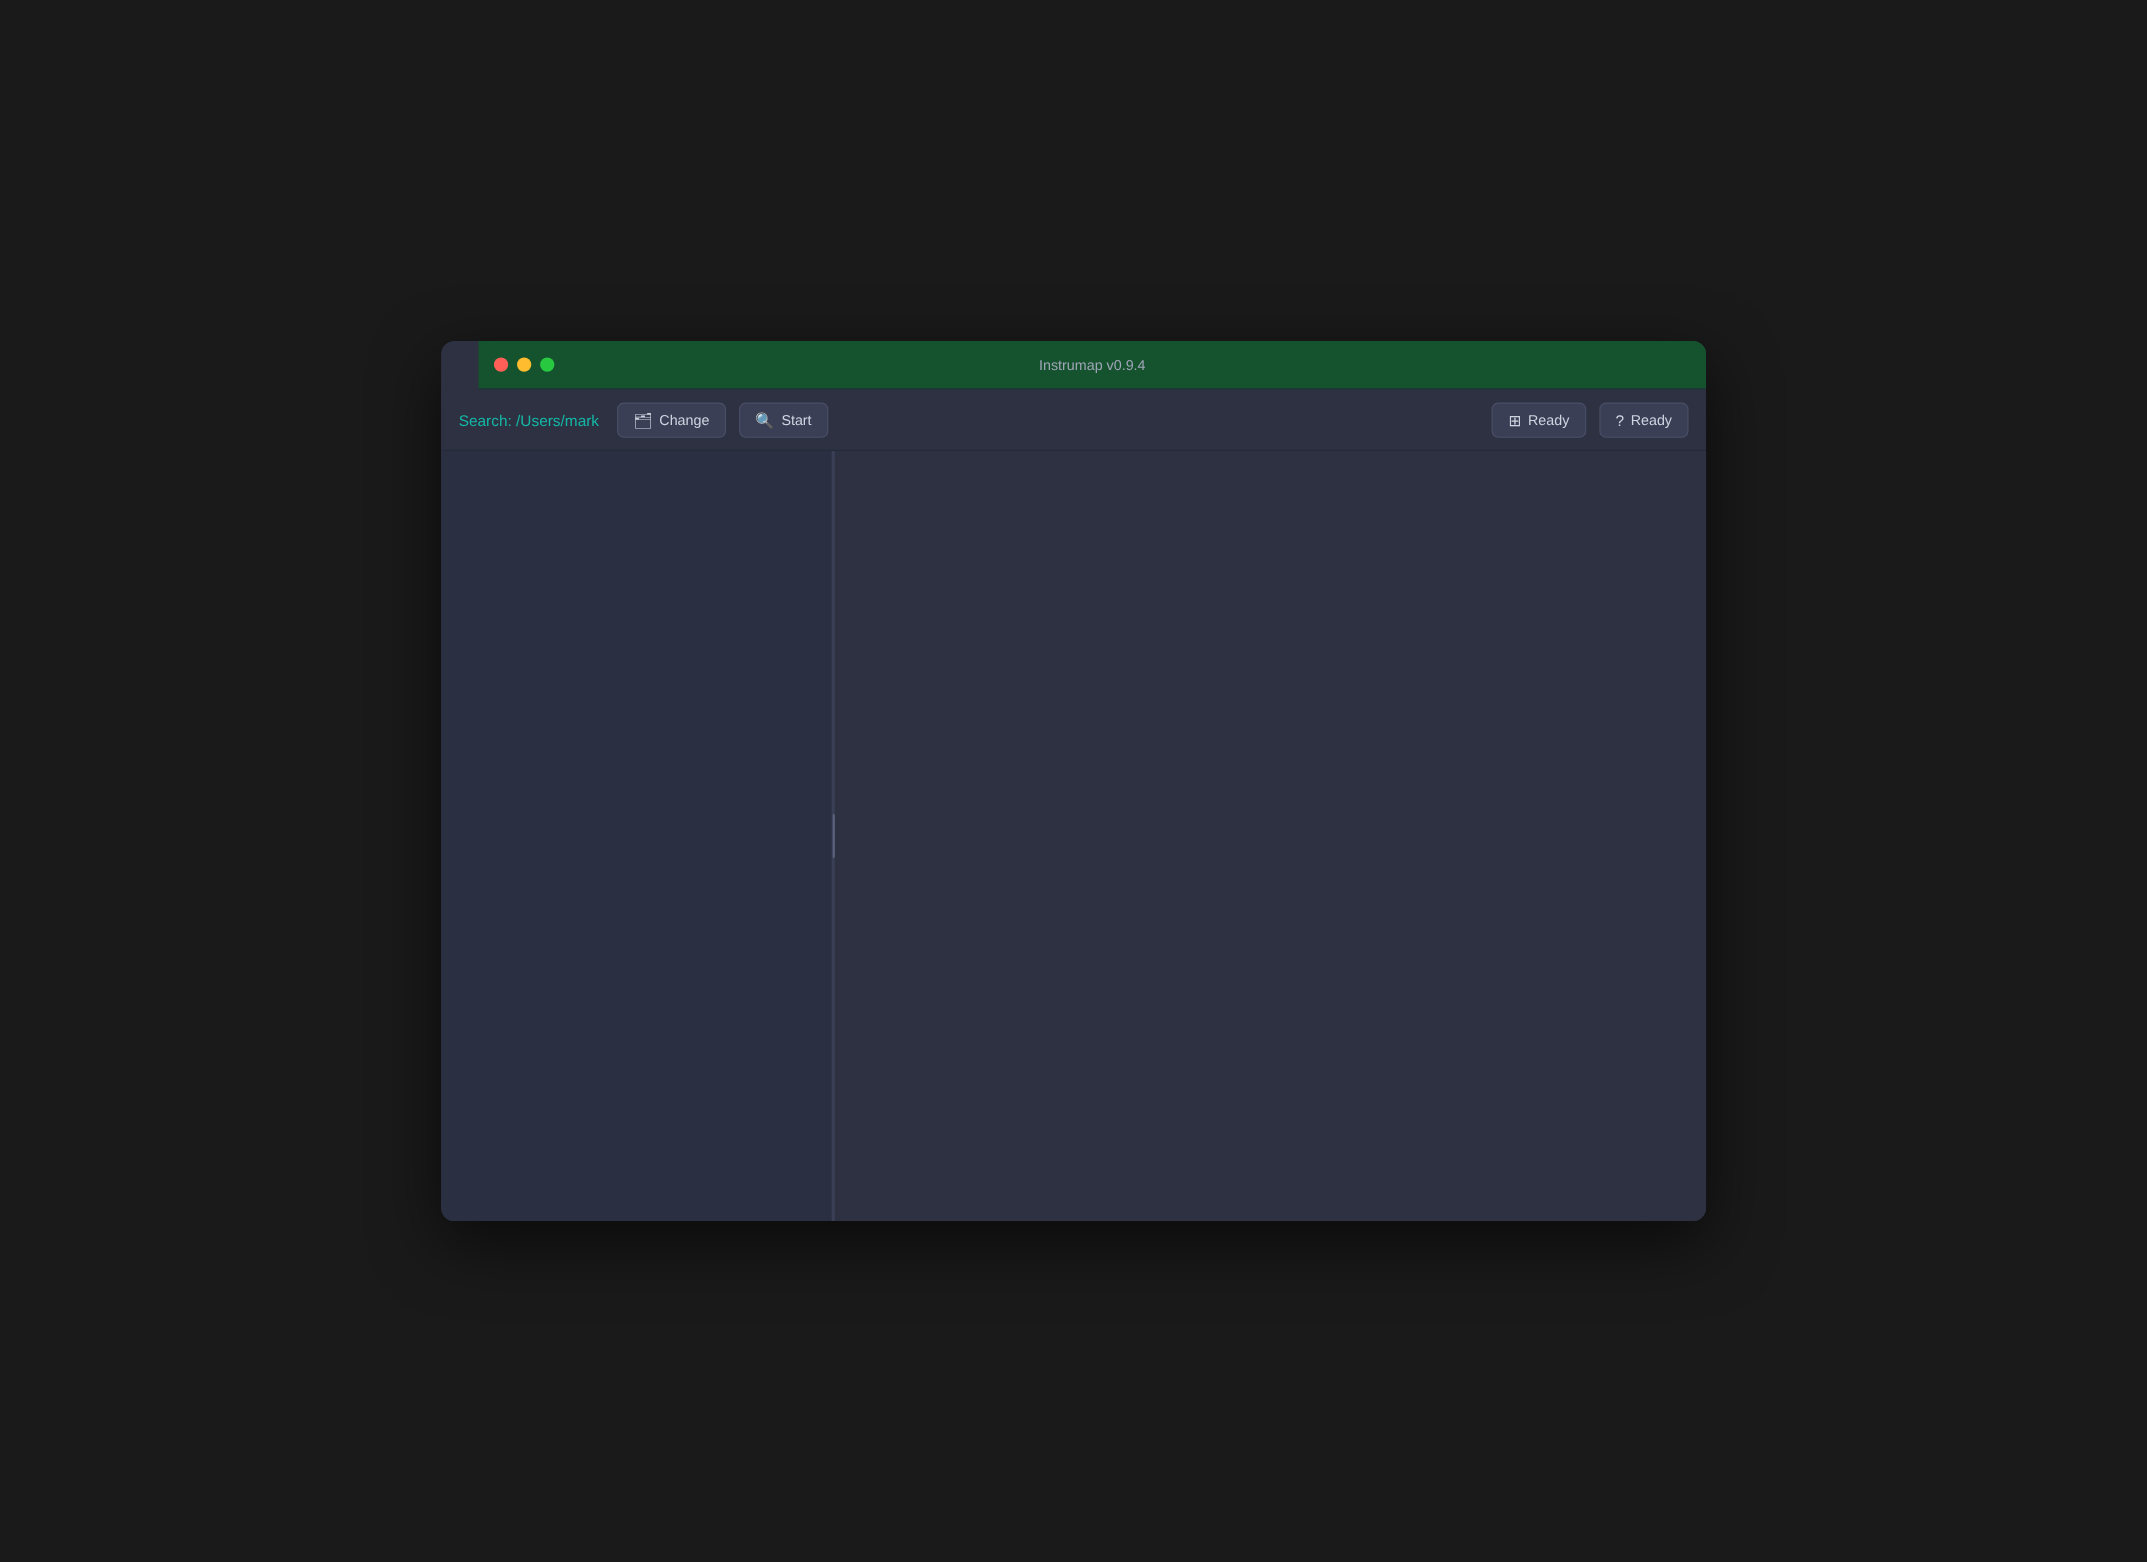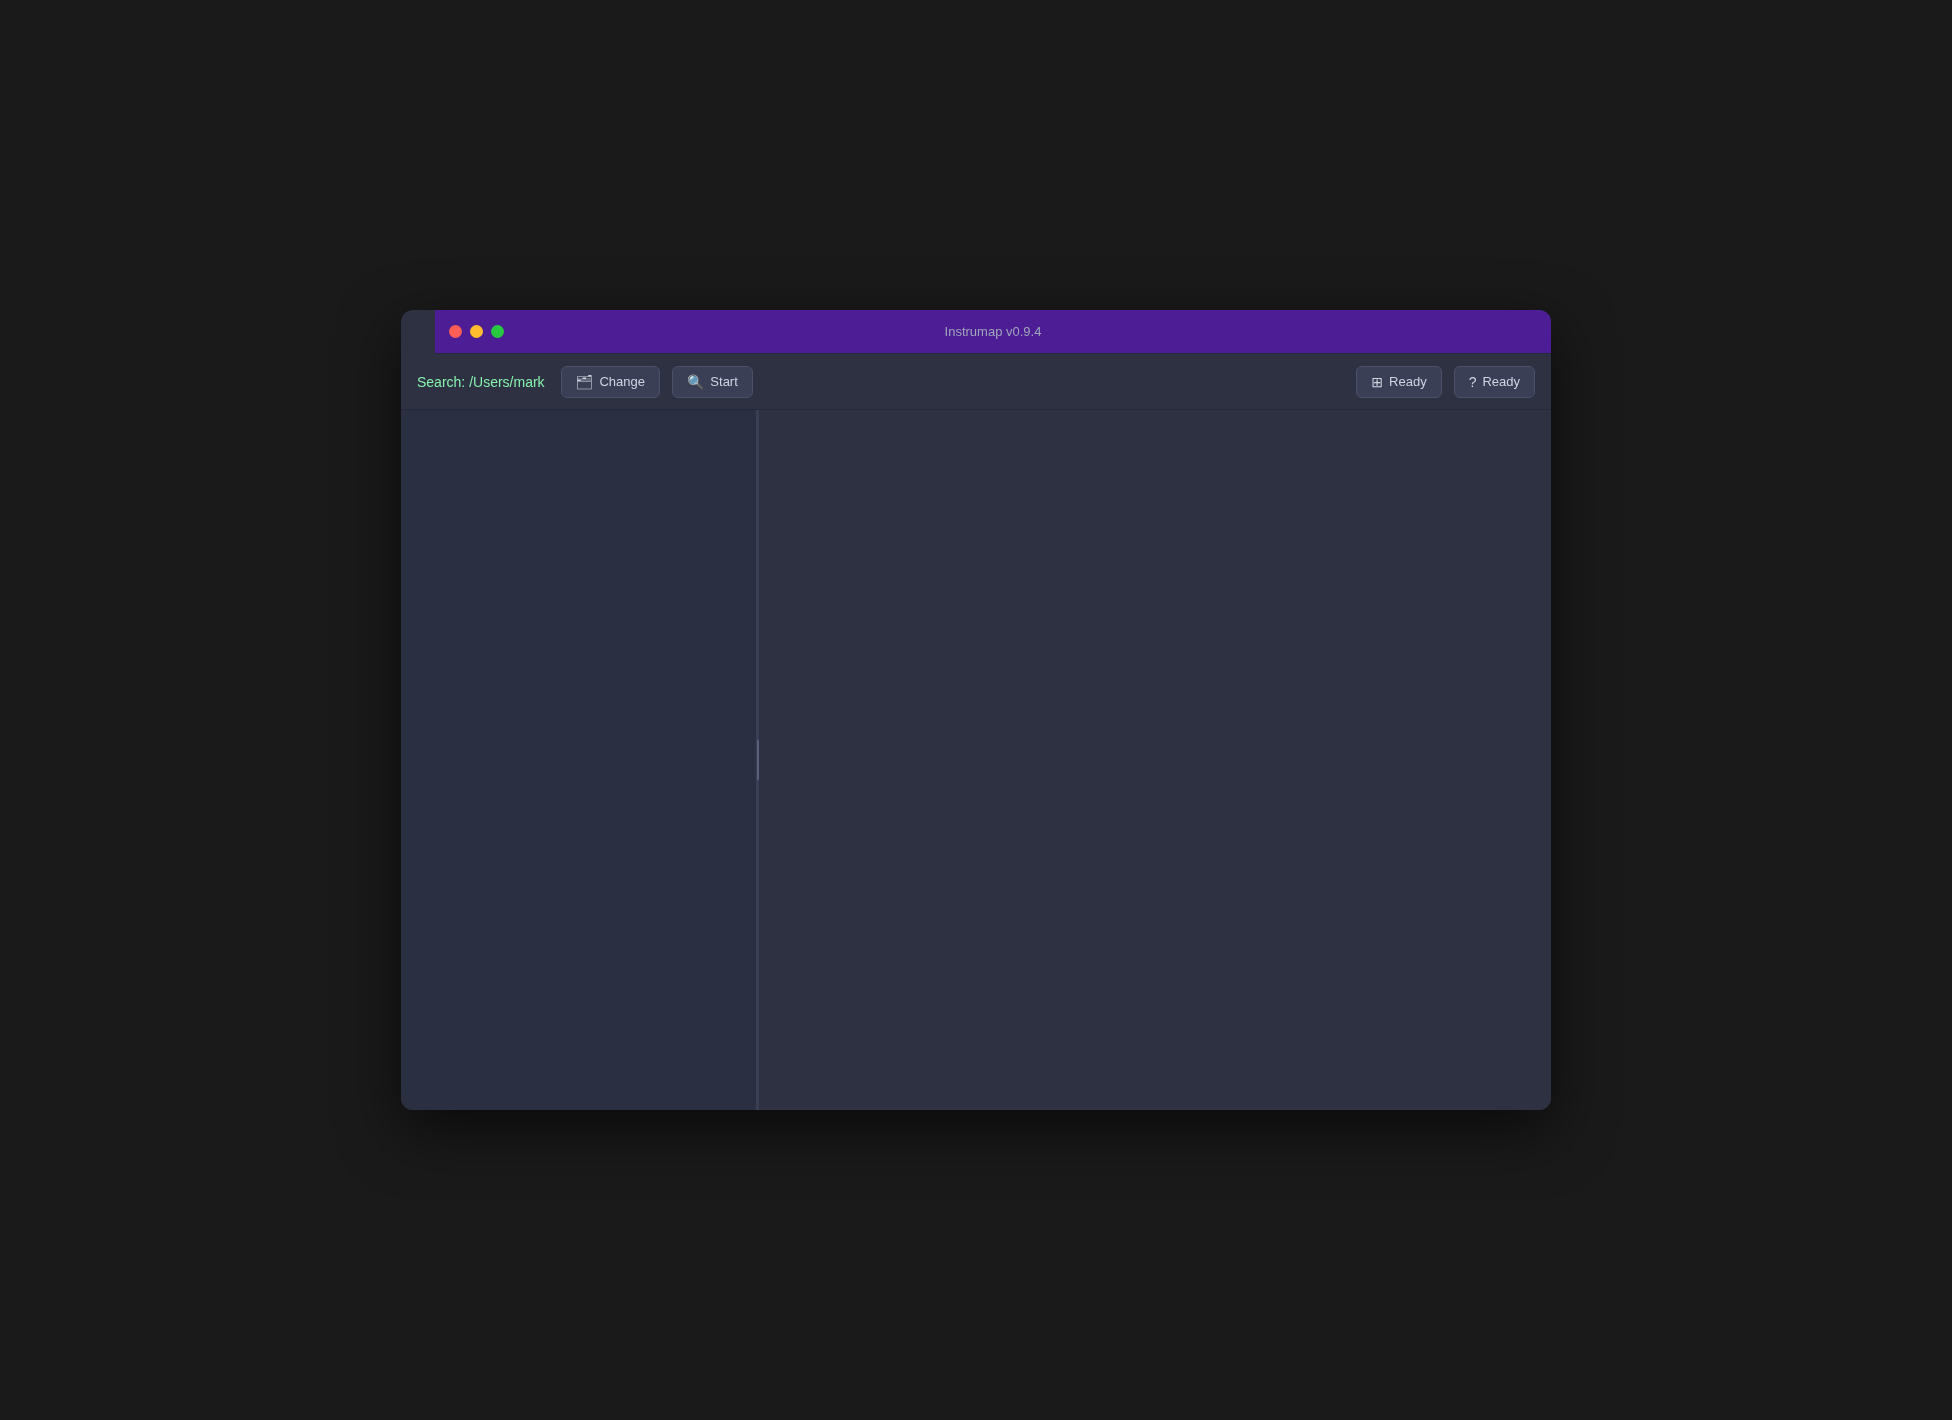--- a/index.html
+++ b/index.html
@@ -29,7 +29,7 @@
     }
 
     .title-bar {
-      background: #4c1d95;
+      background: #14532d;
       height: 44px;
       display: flex;
       align-items: center;

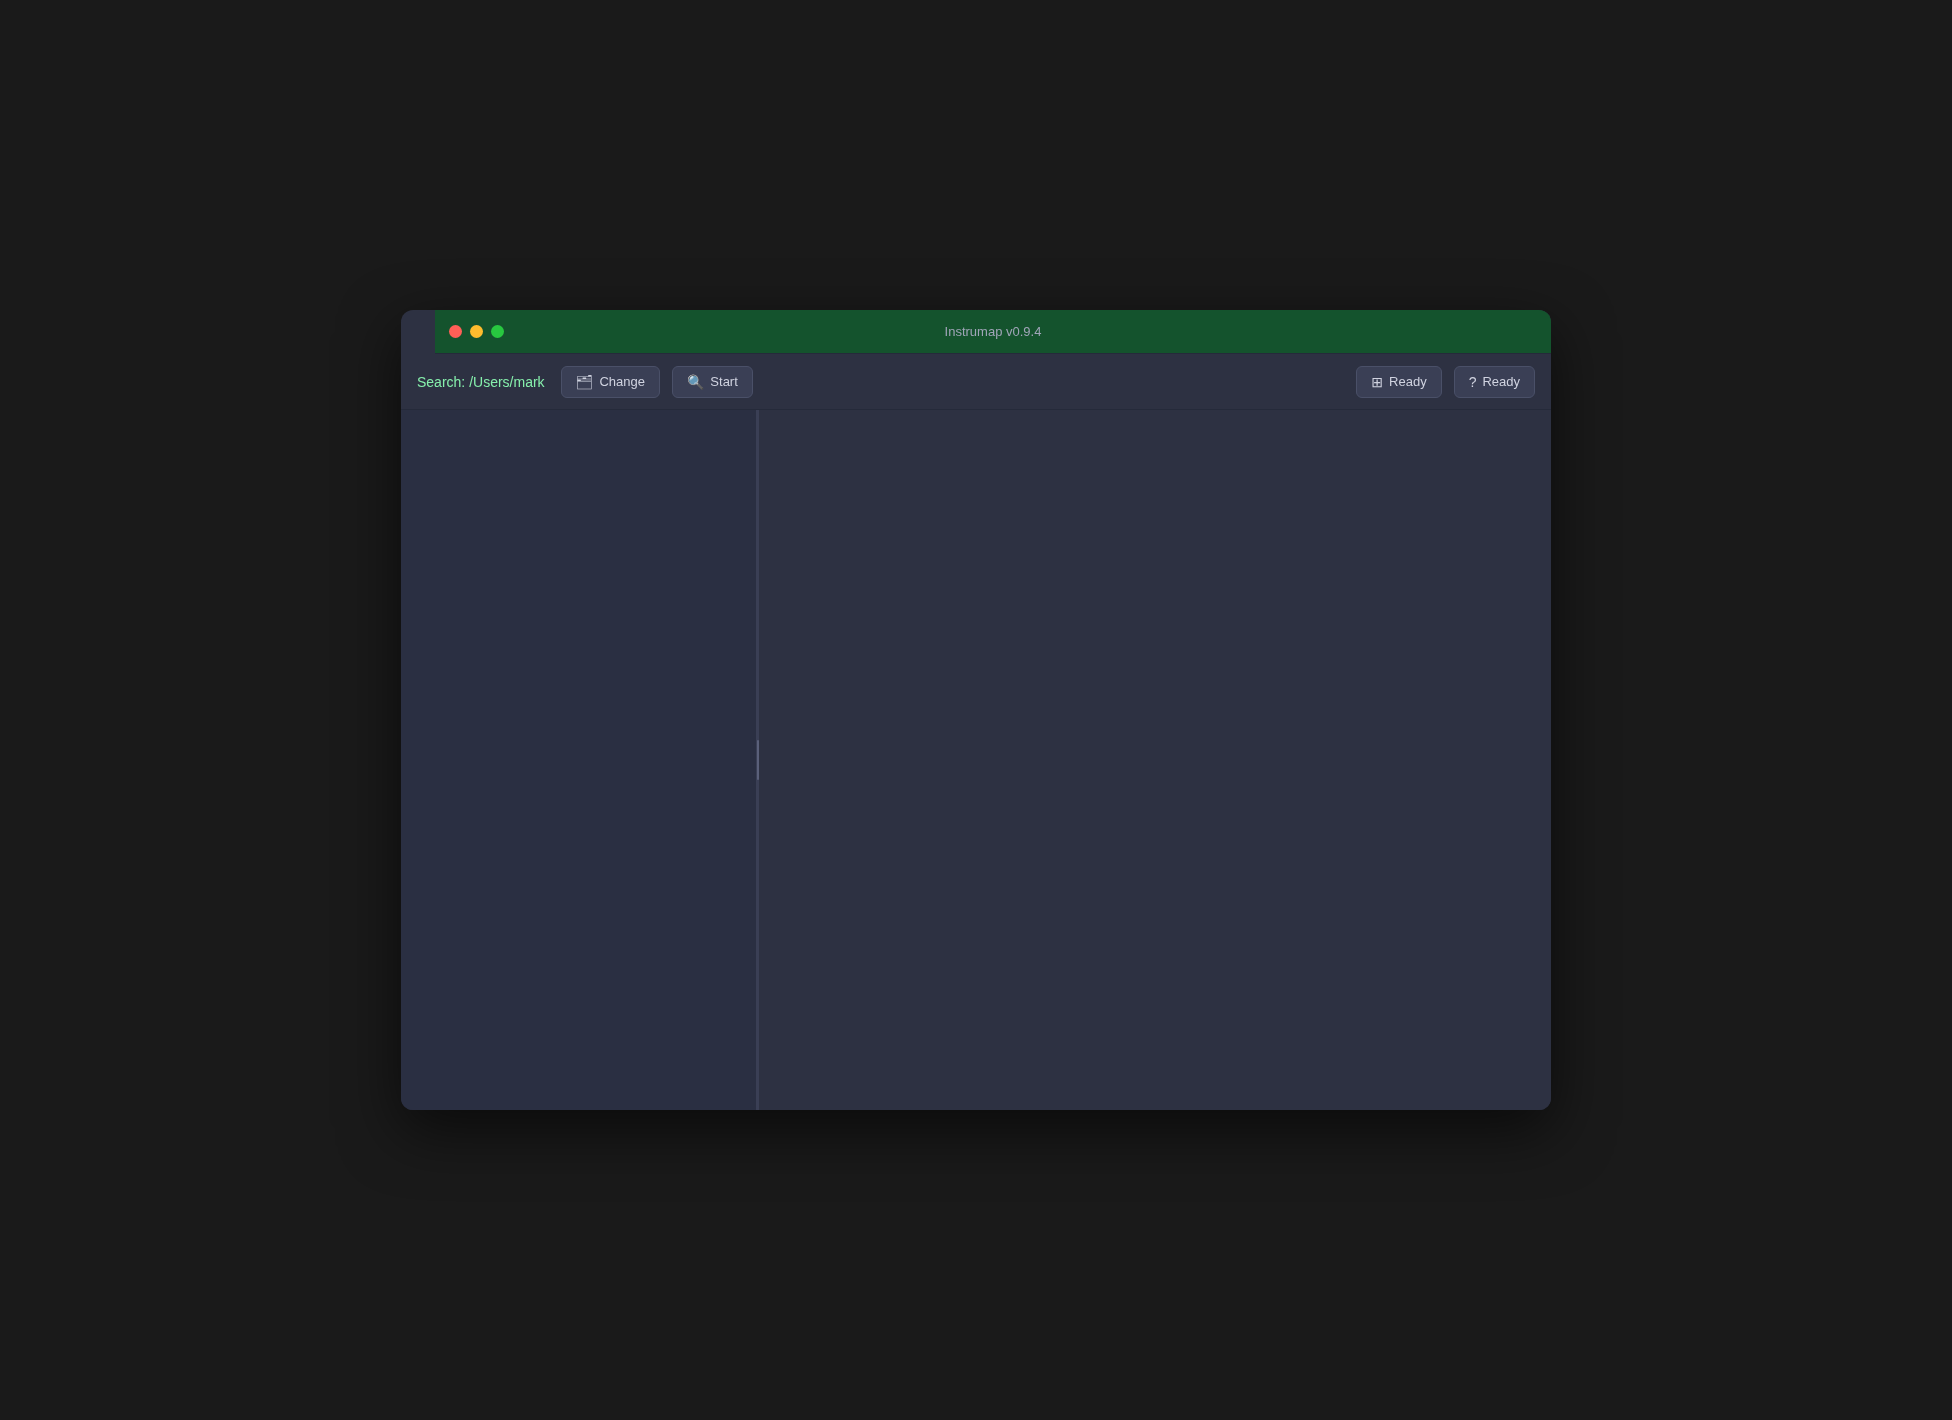--- a/index.html
+++ b/index.html
@@ -85,7 +85,7 @@
     }
 
     .search-path {
-      color: #86efac;
+      color: #14b8a6;
       font-size: 14px;
       margin-right: 4px;
     }

